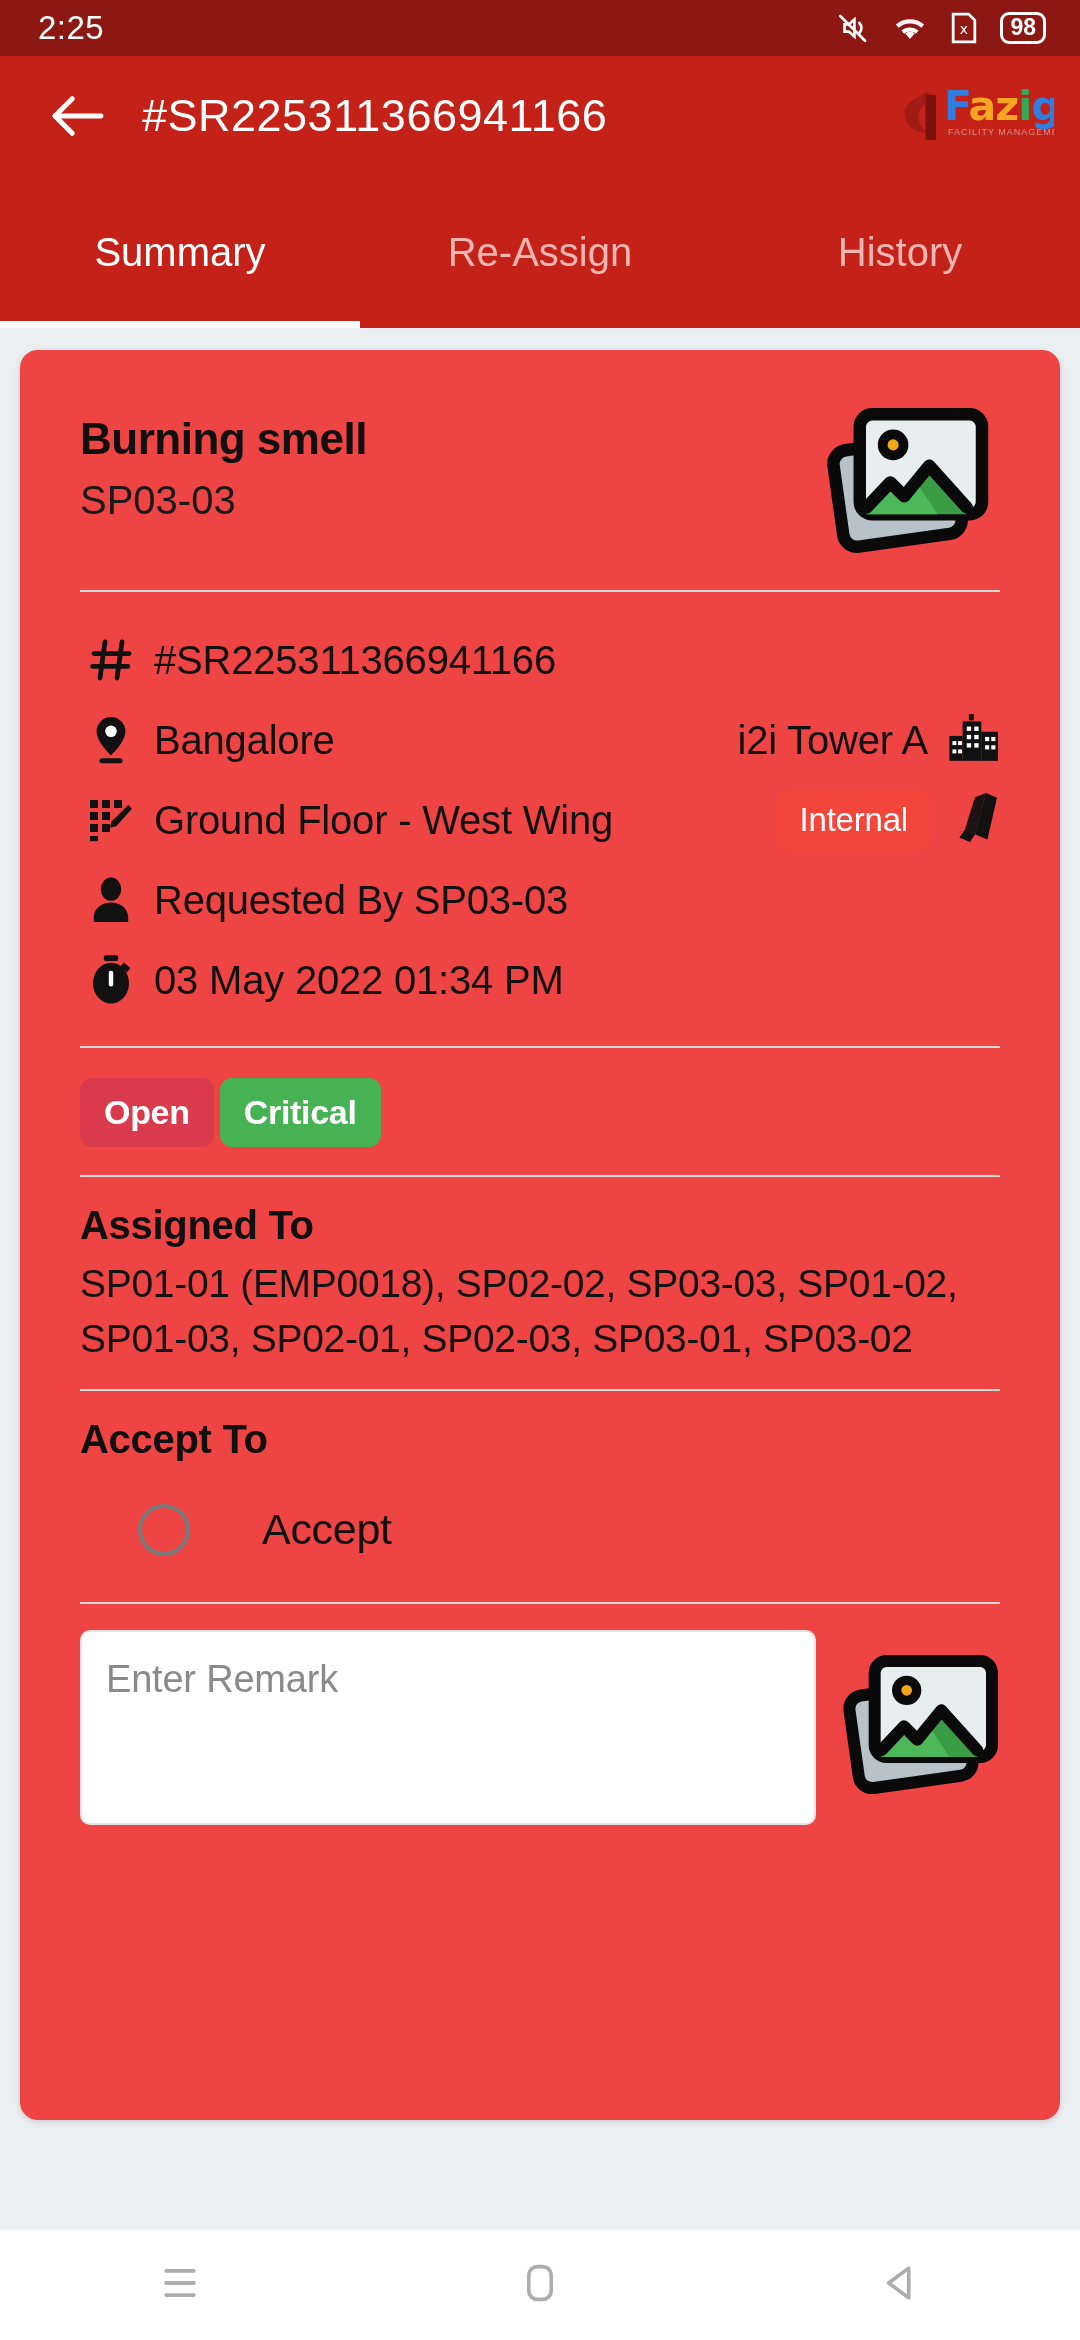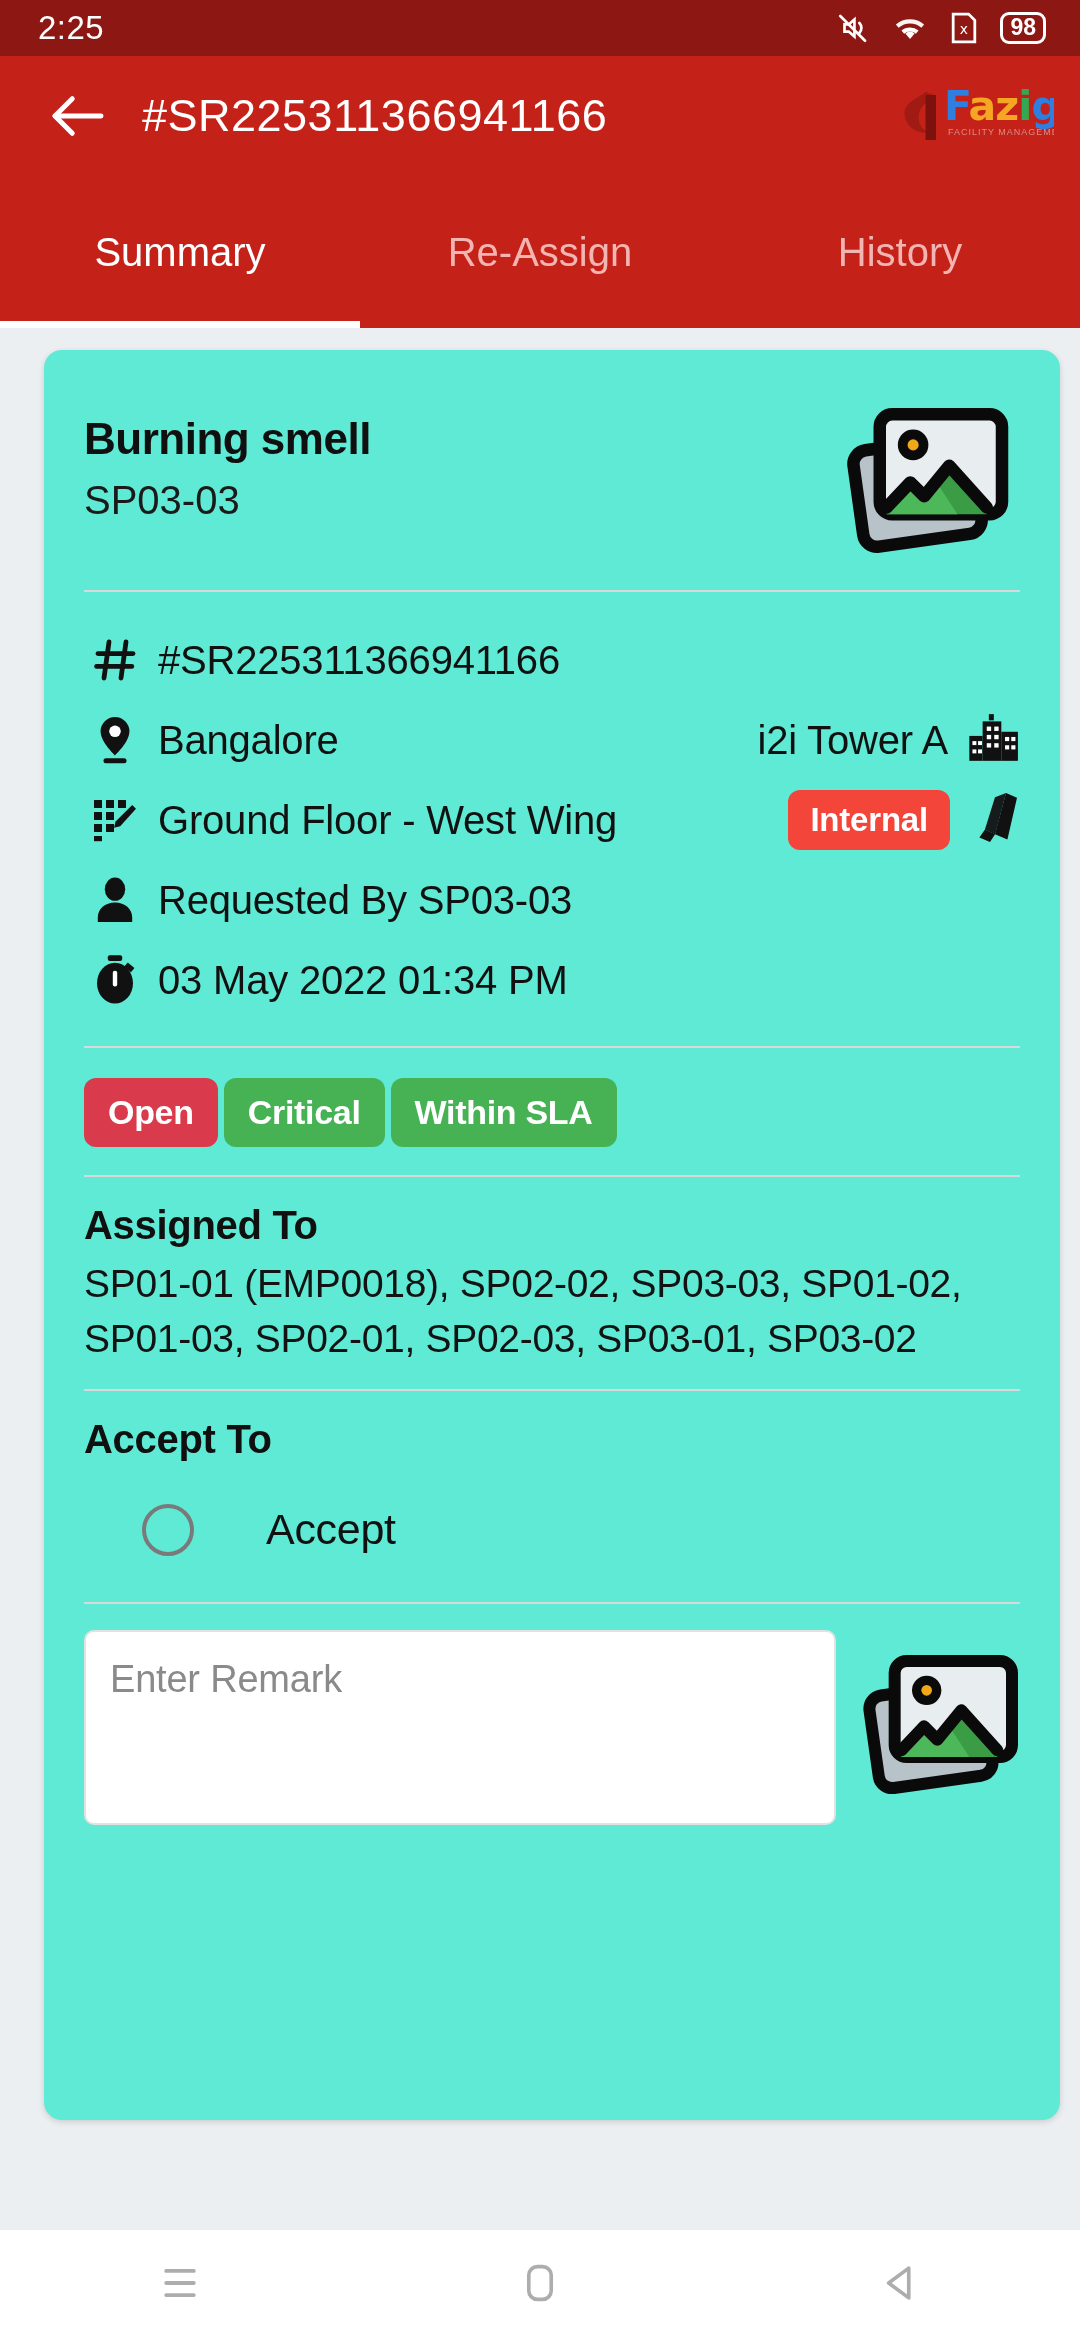--- a/index.html
+++ b/index.html
@@ -73,9 +73,9 @@
   
   .page { background:#eceff1; height:2340px; padding:22px 20px 0; }
   .card {
-    background:#5eead4; border-radius:18px;
+    background:#ef4444; border-radius:18px;
     box-shadow:0 2px 6px rgba(0,0,0,.14);
-    padding:0 40px; height:1770px; overflow:hidden;margin-left:24px;
+    padding:0 60px; height:1770px; overflow:hidden;
   }
 
   .card-head { display:flex; align-items:flex-start; padding:56px 0 34px; }

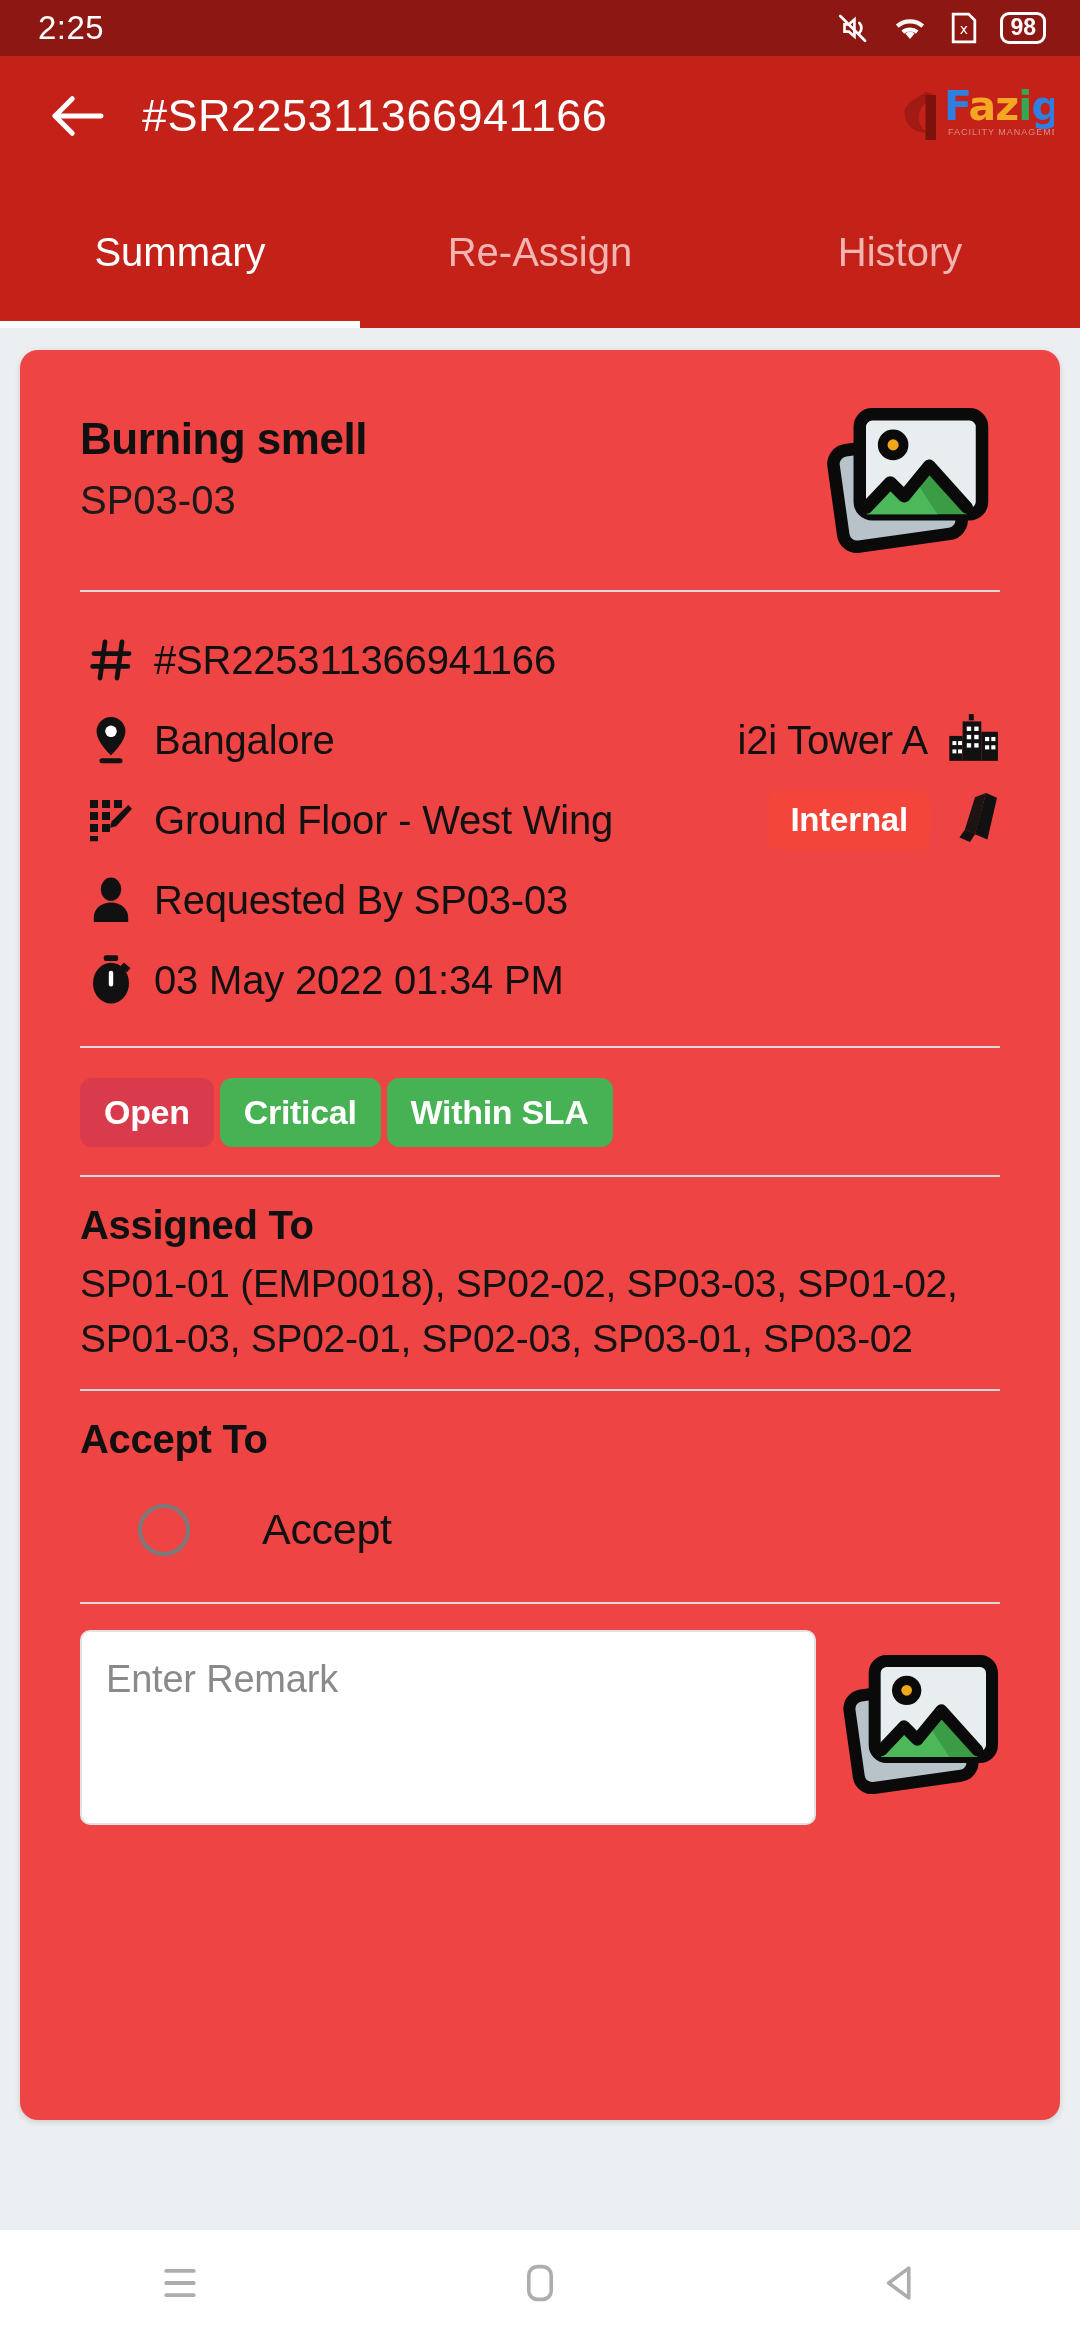--- a/index.html
+++ b/index.html
@@ -95,7 +95,7 @@
   .drow .right { margin-left:auto; display:flex; align-items:center; gap:18px; }
   .drow .right .rtxt { font-size:40px; color:#111111; letter-spacing:-.2px; }
   .badge-internal {
-    background:#f4453a; color:#ffffff; font-size:33px; font-weight:700;
+    background:#f4453a; color:#ffffff; font-size:33px; font-weight:400;
     border-radius:12px; padding:11px 22px; letter-spacing:-.2px;
   }
 

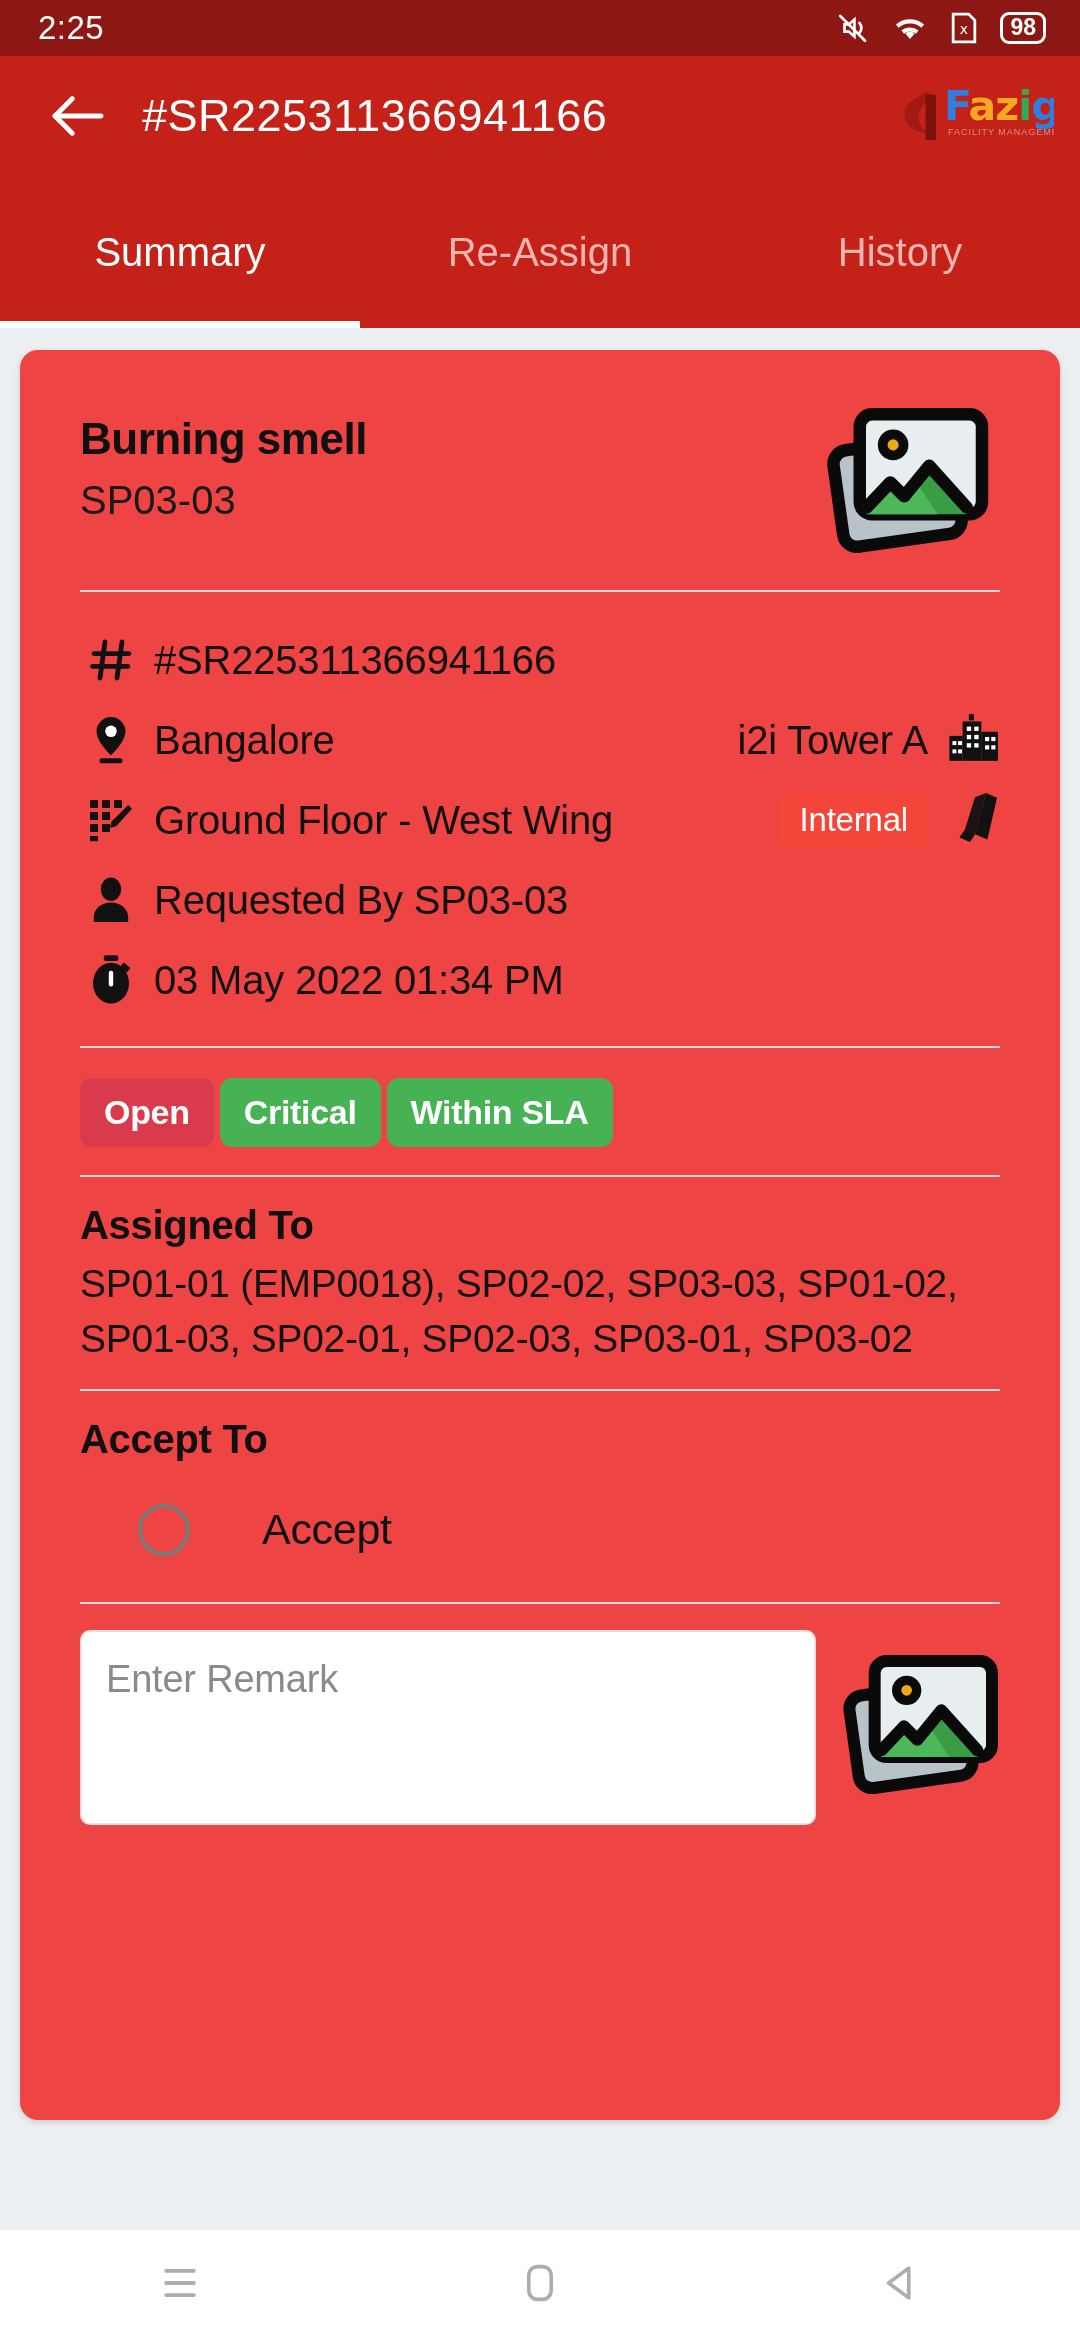--- a/index.html
+++ b/index.html
@@ -330,7 +330,6 @@
     <div class="chips">
       <span class="chip" style="background:#d93b4c">Open</span>
       <span class="chip" style="background:#46b253">Critical</span>
-      <span class="chip" style="background:#46b253">Within SLA</span>
     </div>
 
     <hr class="div">

